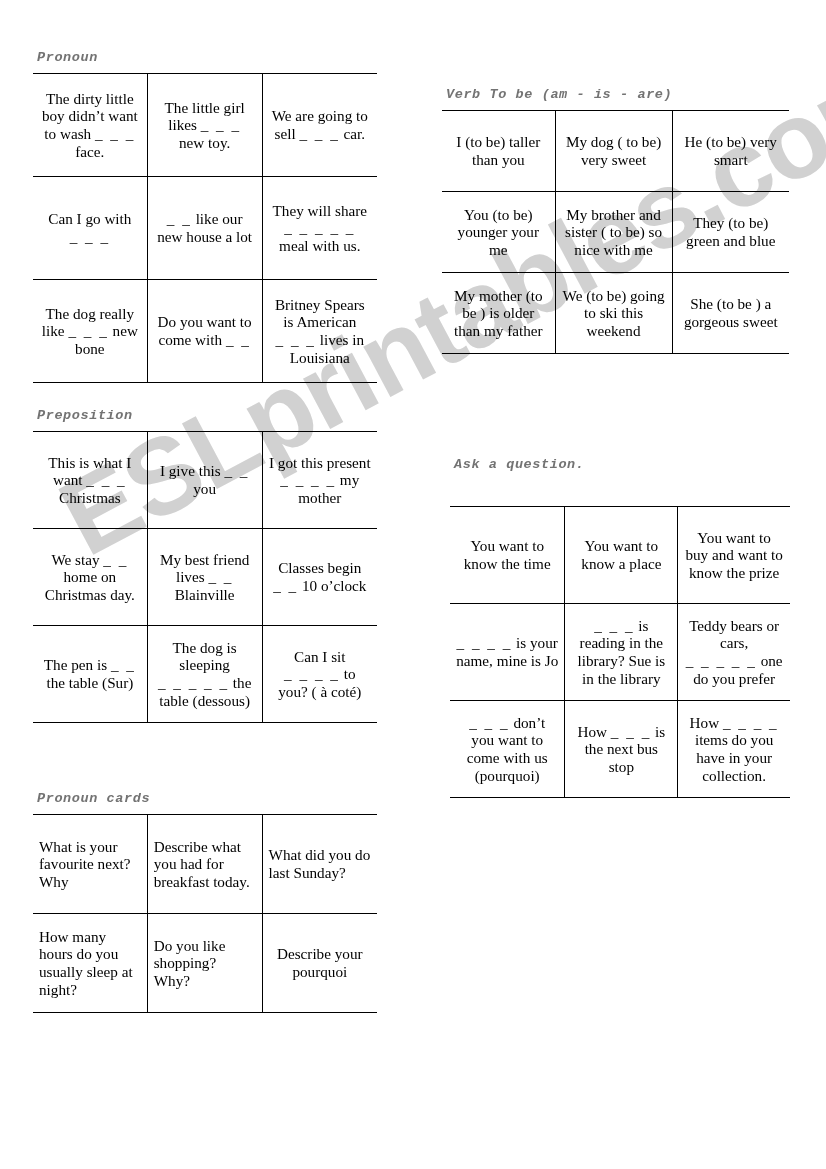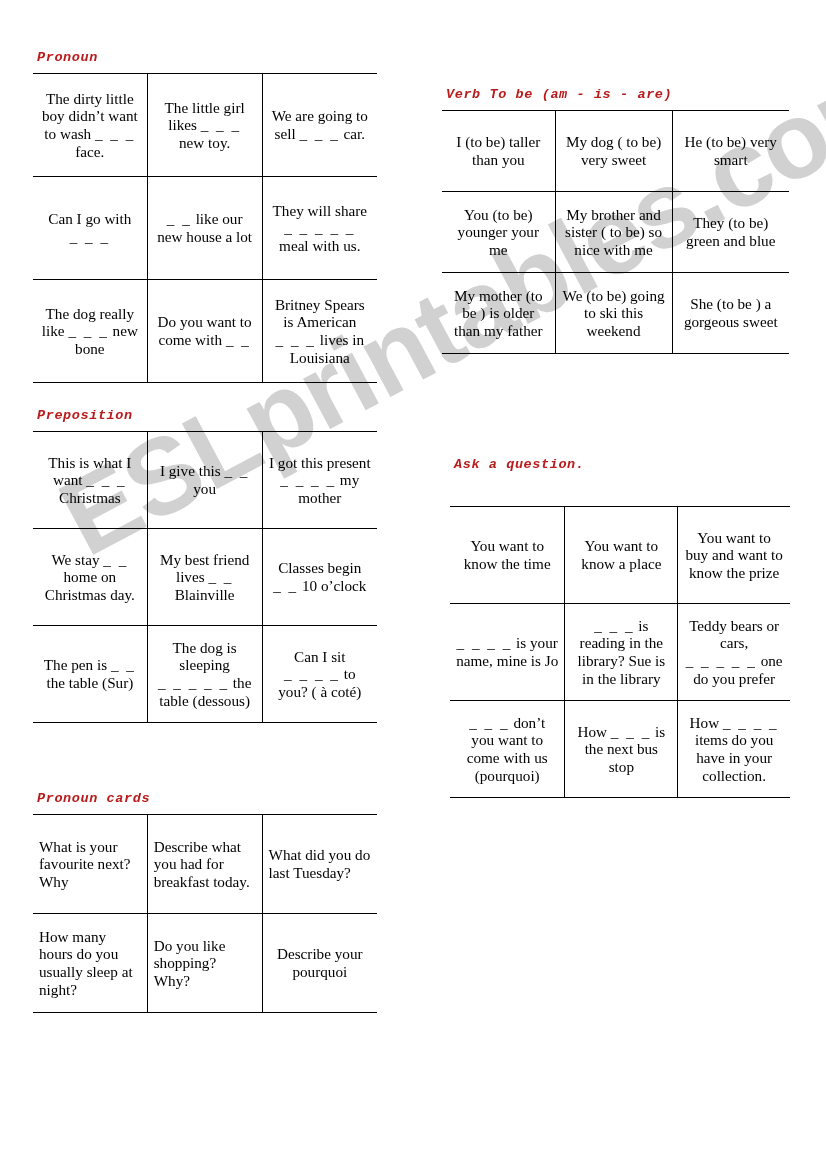--- a/index.html
+++ b/index.html
@@ -59,7 +59,7 @@
     font-style: italic;
     font-size: 13.5px;
     letter-spacing: 0.6px;
-    color: #b91c1c;
+    color: #737373;
     margin: 0 0 2px 4px;
     white-space: nowrap;
   }

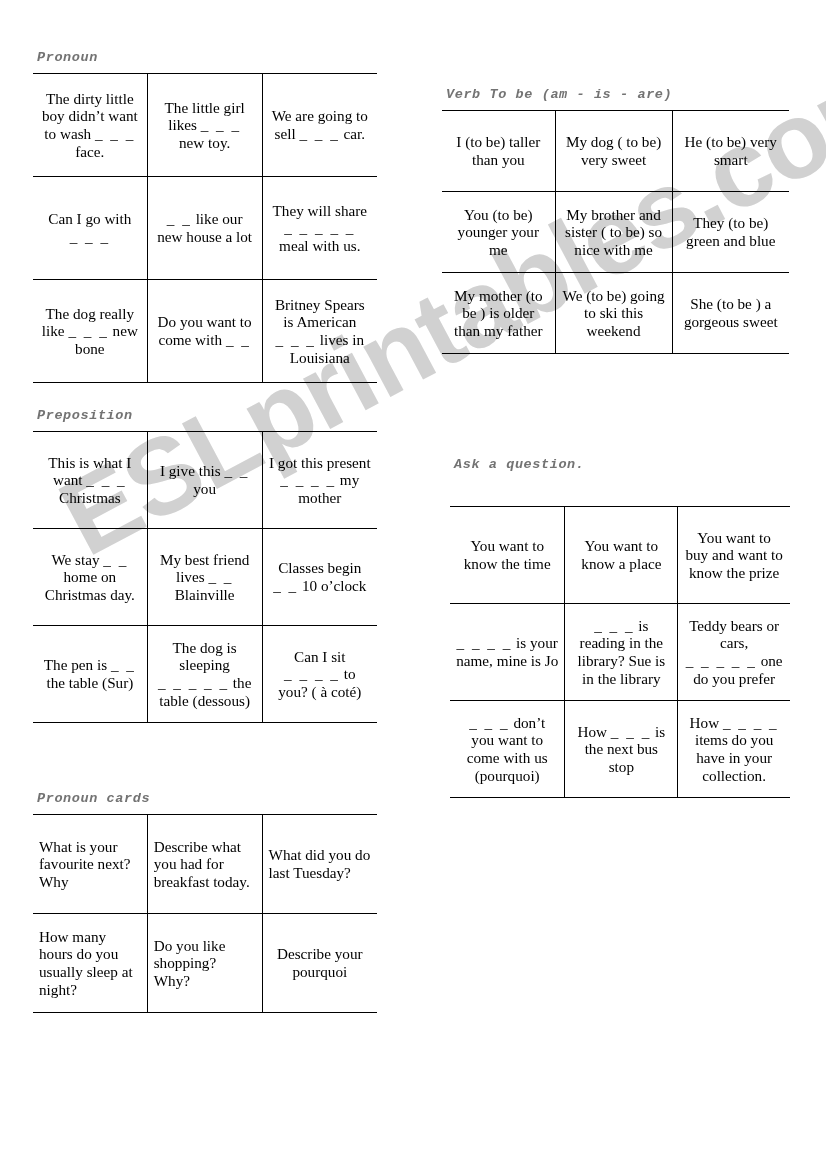--- a/index.html
+++ b/index.html
@@ -265,7 +265,7 @@
         <tr>
           <td class="al-left">What is your favourite next? Why</td>
           <td class="al-left">Describe what you had for breakfast today.</td>
-          <td class="al-left">What did you do last Tuesday?</td>
+          <td class="al-left">What did you do last Sunday?</td>
         </tr>
         <tr>
           <td class="al-left">How many hours do you usually sleep at night?</td>

